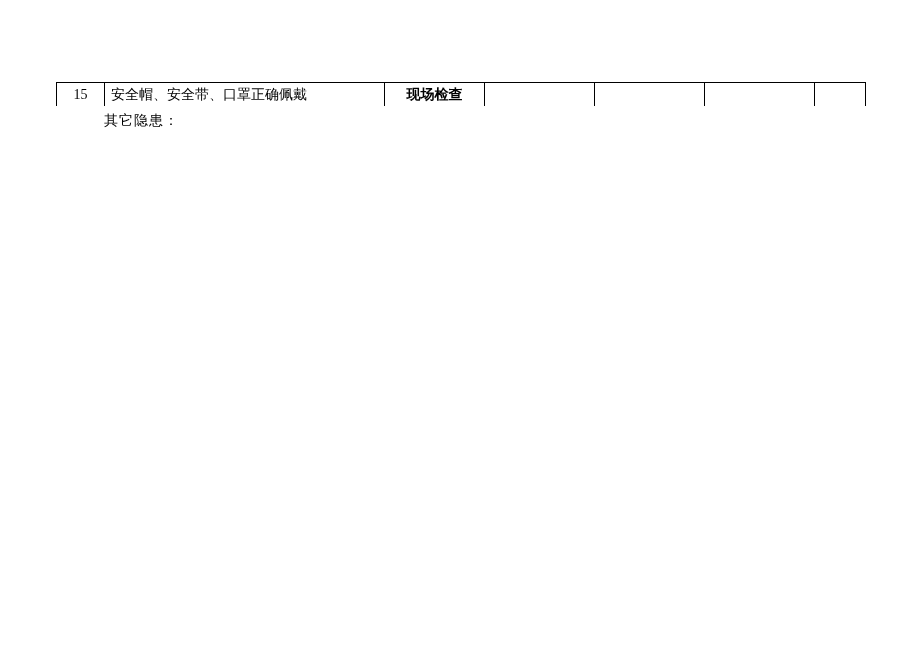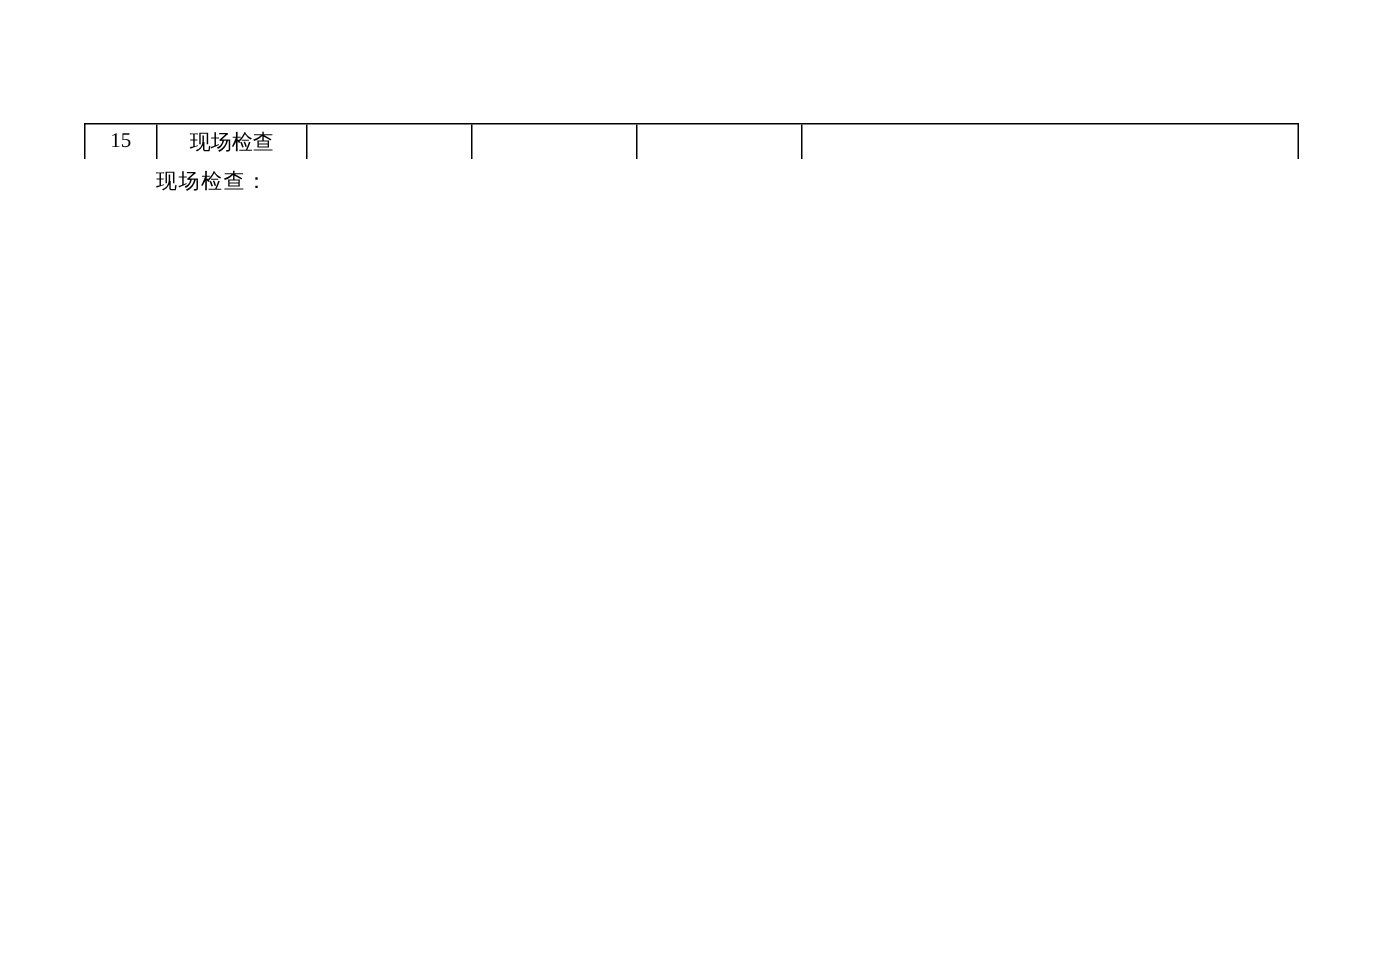--- a/index.html
+++ b/index.html
@@ -71,6 +71,7 @@
 <div class="table-container">
   <div class="row-15">
     <div class="cell c-num">15</div>
+    <div class="cell c-item">安全帽、安全带、口罩正确佩戴</div>
     <div class="cell c-method">现场检查</div>
     <div class="cell c-blank1"></div>
     <div class="cell c-blank2"></div>

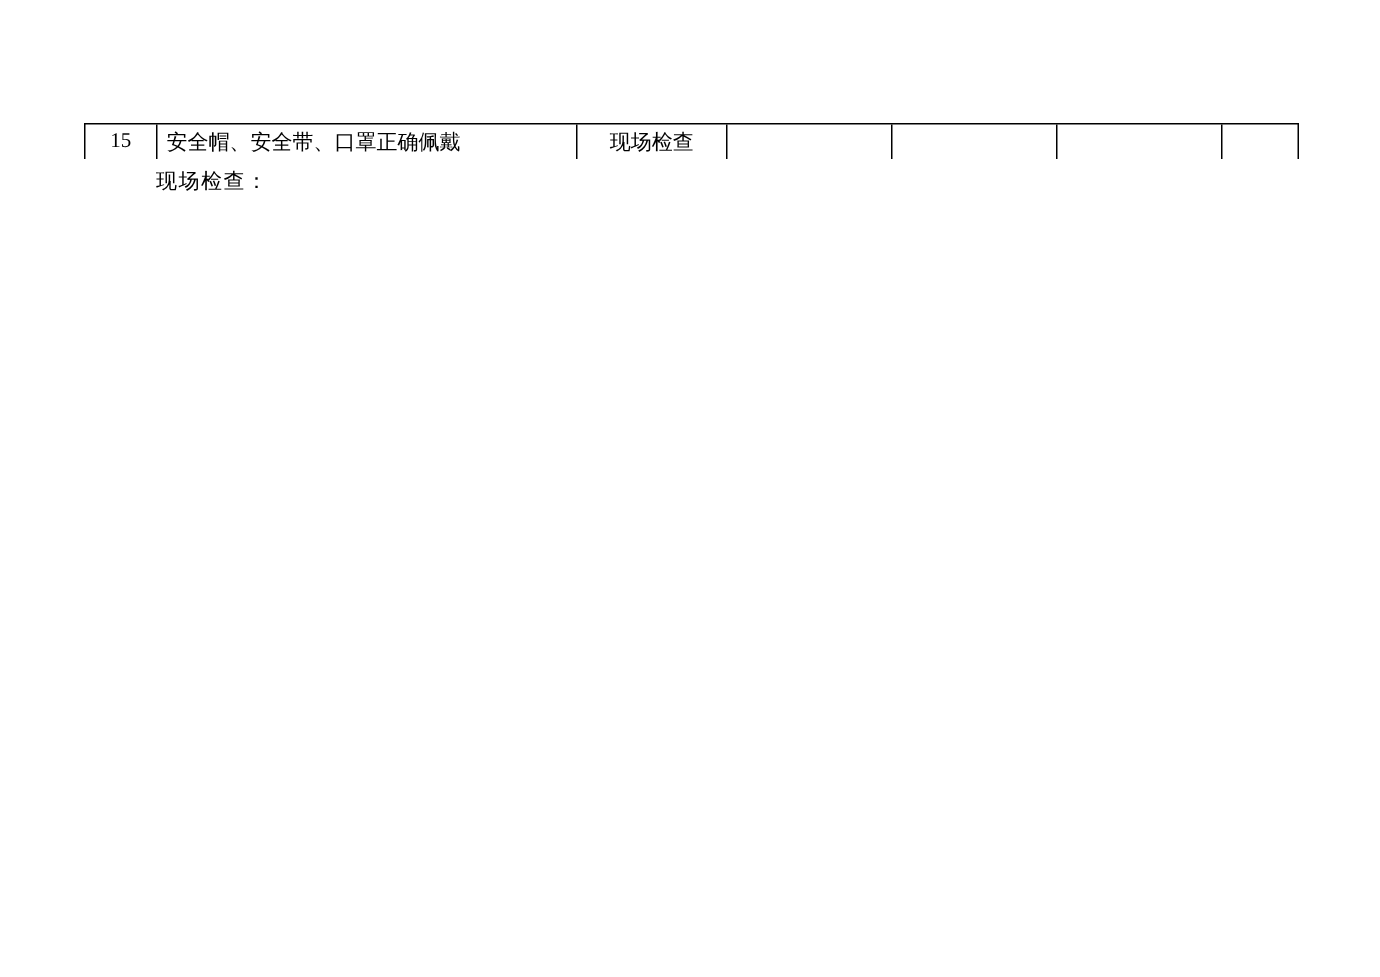--- a/index.html
+++ b/index.html
@@ -36,7 +36,7 @@
     .cell:last-child { border-right: none; }
     .c-num { width: 48px; justify-content: center; font-family: "Times New Roman", serif; }
     .c-item { width: 280px; padding-left: 6px; }
-    .c-method { width: 100px; justify-content: center; }
+    .c-method { width: 100px; justify-content: center; font-weight: bold; }
     .c-blank1 { width: 110px; }
     .c-blank2 { width: 110px; }
     .c-blank3 { width: 110px; }

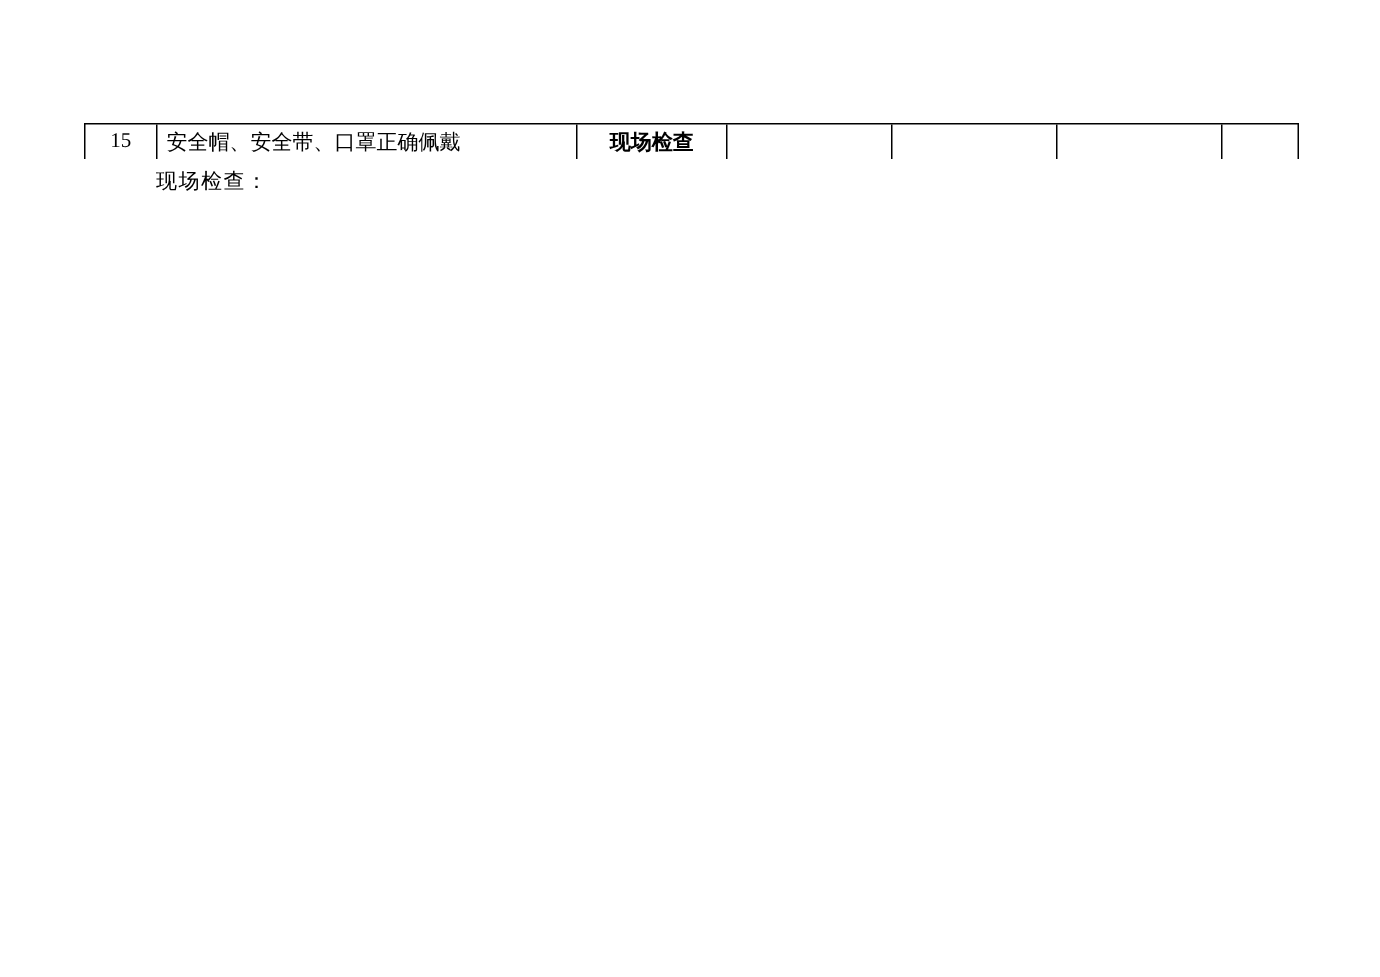--- a/index.html
+++ b/index.html
@@ -78,7 +78,7 @@
     <div class="cell c-blank3"></div>
     <div class="cell c-blank4"></div>
   </div>
-  <div class="footer-line">现场检查：</div>
+  <div class="footer-line">其它隐患：</div>
 </div>
 
 </body></html>

